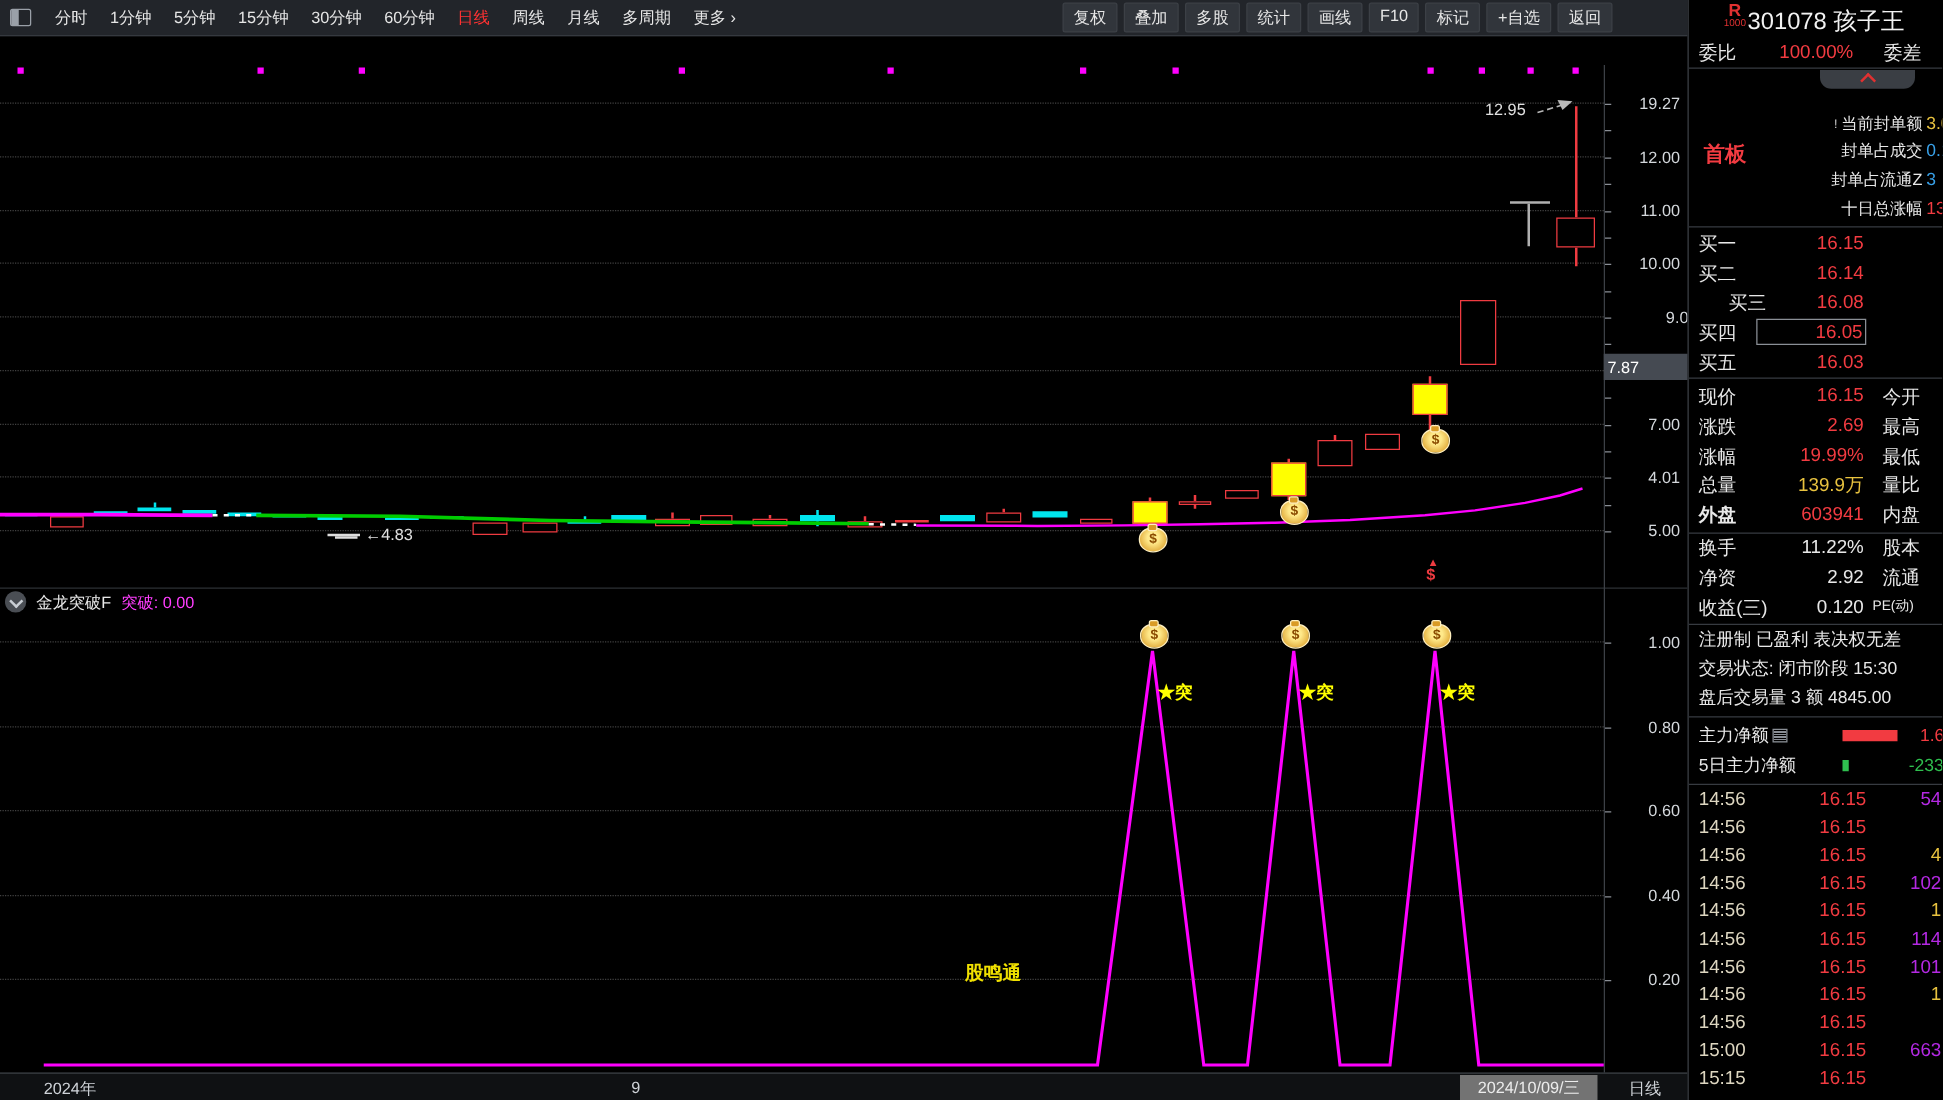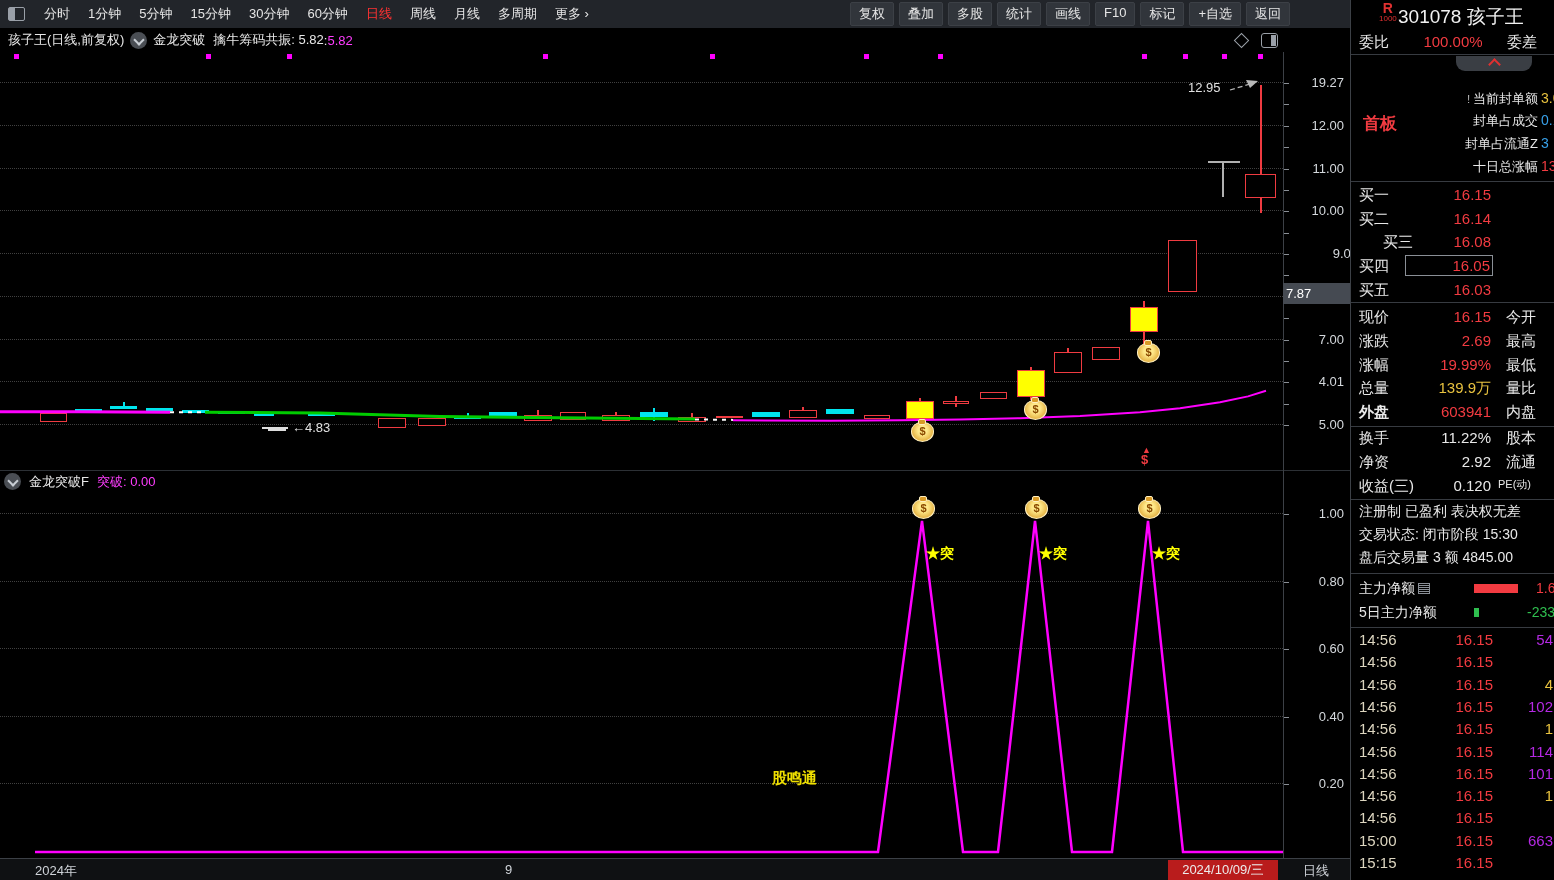--- a/index.html
+++ b/index.html
@@ -100,22 +100,6 @@
     </div>
   </div>
 
-  <div class="chart-header">
-    <span class="hdr-title">孩子王(日线,前复权)</span>
-    <span class="circ">
-        <i></i>
-      </span>
-    <span>金龙突破</span>
-    <span style="margin-left:8px;">擒牛筹码共振: 5.82</span>
-    <span> : </span>
-    <span class="hdr-mag">5.82</span>
-    <div class="hdr-icons">
-      <span class="diamond"></span>
-      <span class="winicon2">
-          <i></i>
-        </span>
-    </div>
-  </div>
 
   <div class="ind-header">
     <span class="circ" style="margin-left:4px;">

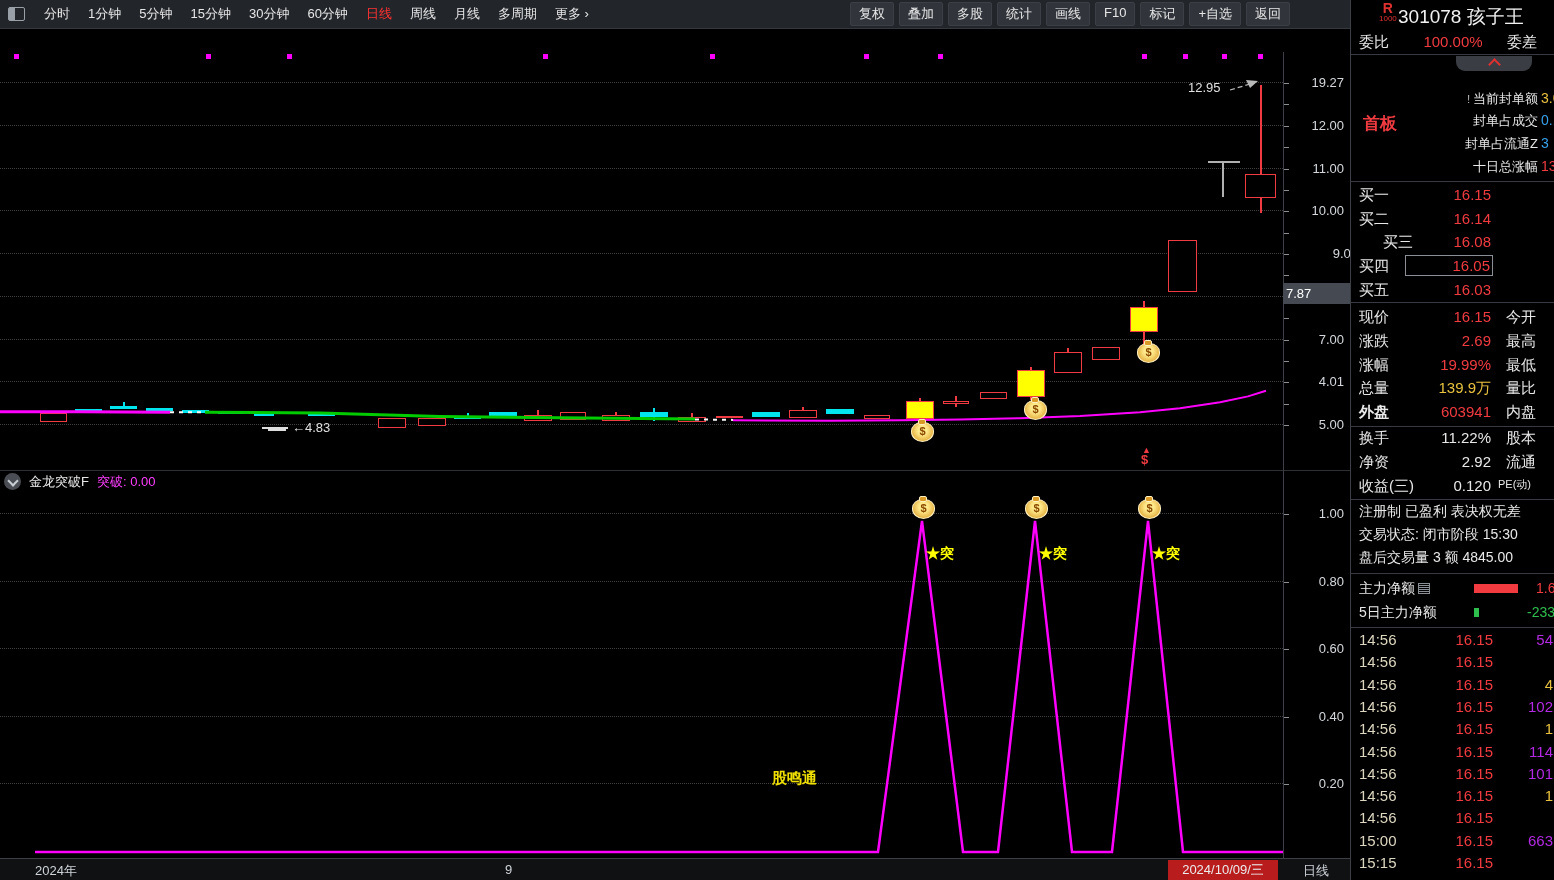--- a/index.html
+++ b/index.html
@@ -45,7 +45,7 @@
   .ind-val{color:#ff3dff;margin-left:8px;}
   
   .xaxis{position:absolute;left:0;top:858px;width:1350px;height:22px;background:#0f1113;border-top:1px solid #3c4046;color:#cfd3d8;}
-  .datebox{position:absolute;background:#b91c1c;color:#ececec;text-align:center;line-height:20px;}
+  .datebox{position:absolute;background:#737373;color:#ececec;text-align:center;line-height:20px;}
   
   .vline{position:absolute;width:1px;background:#3c4046;}
   

